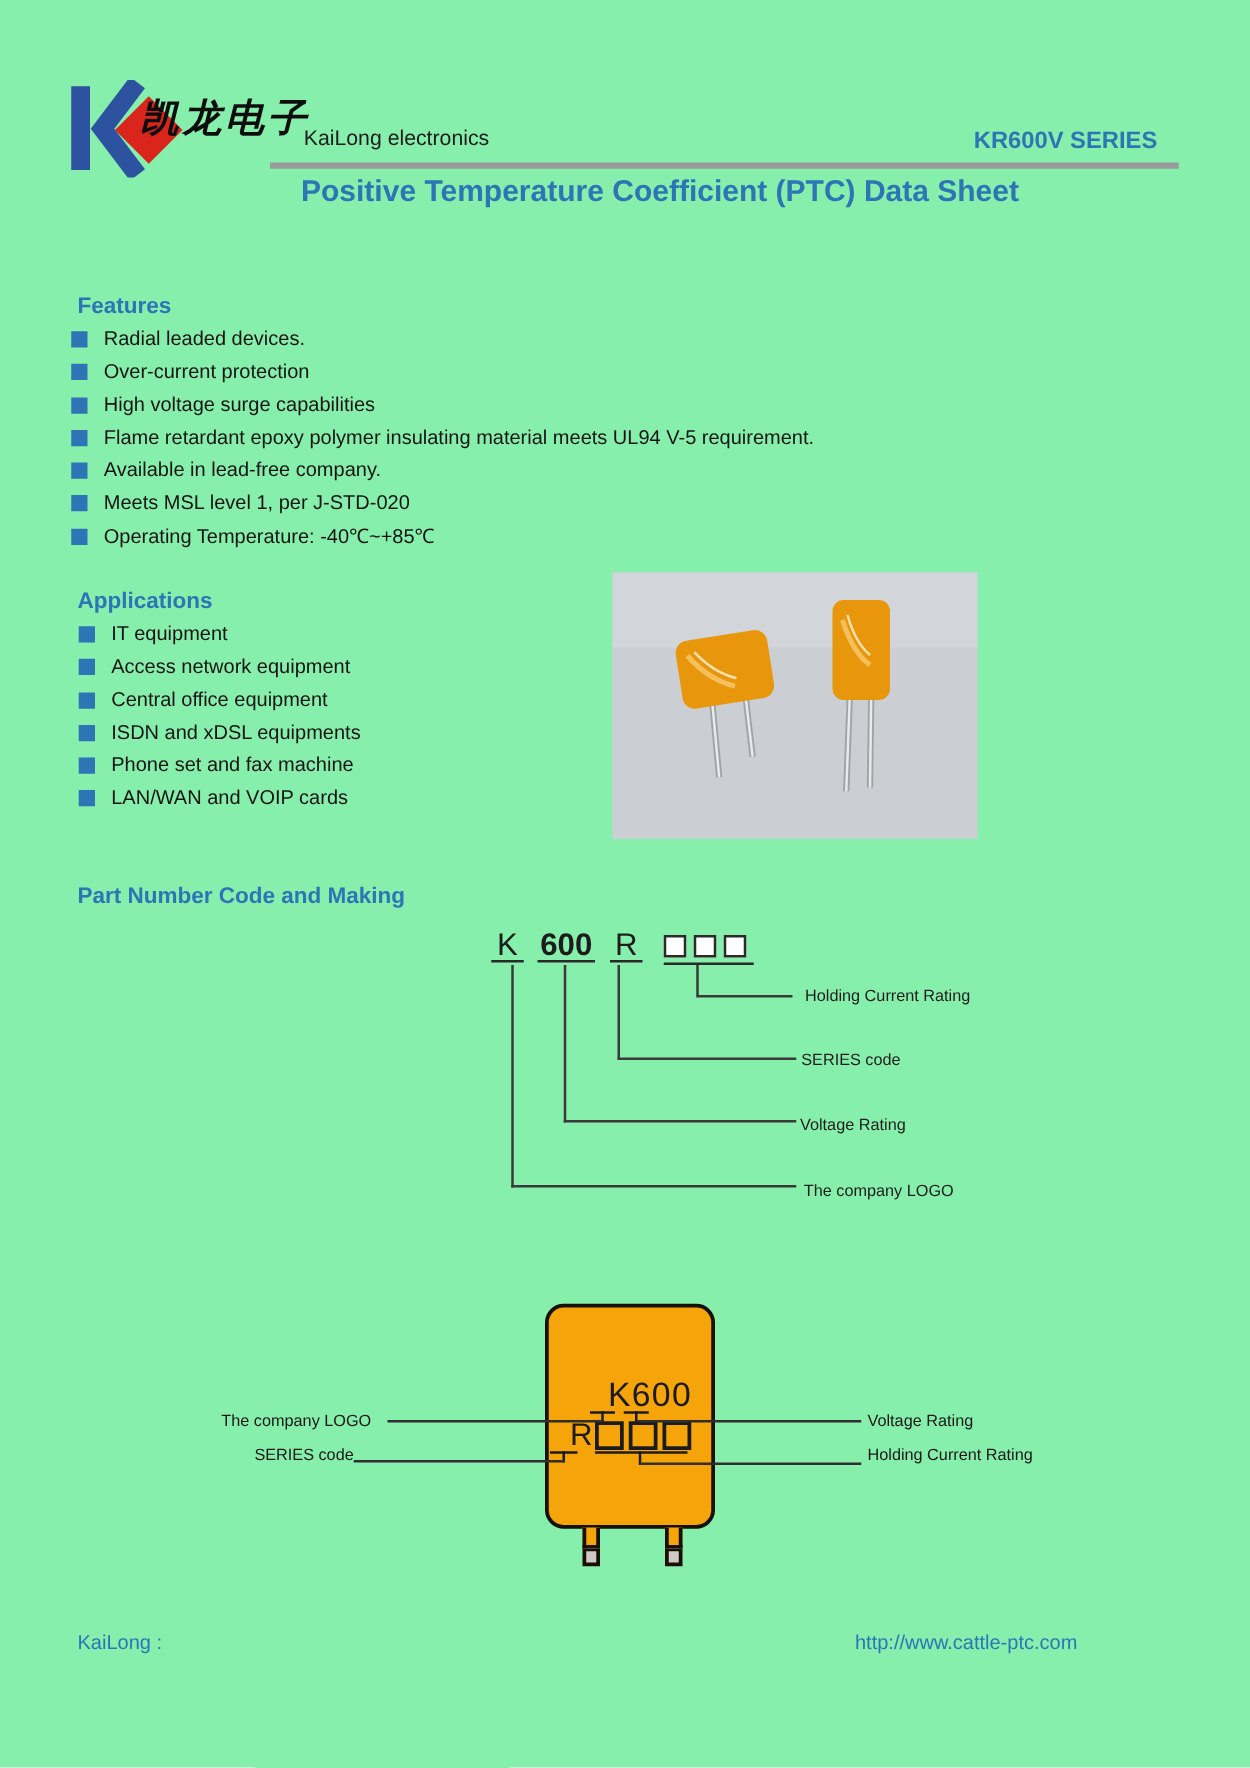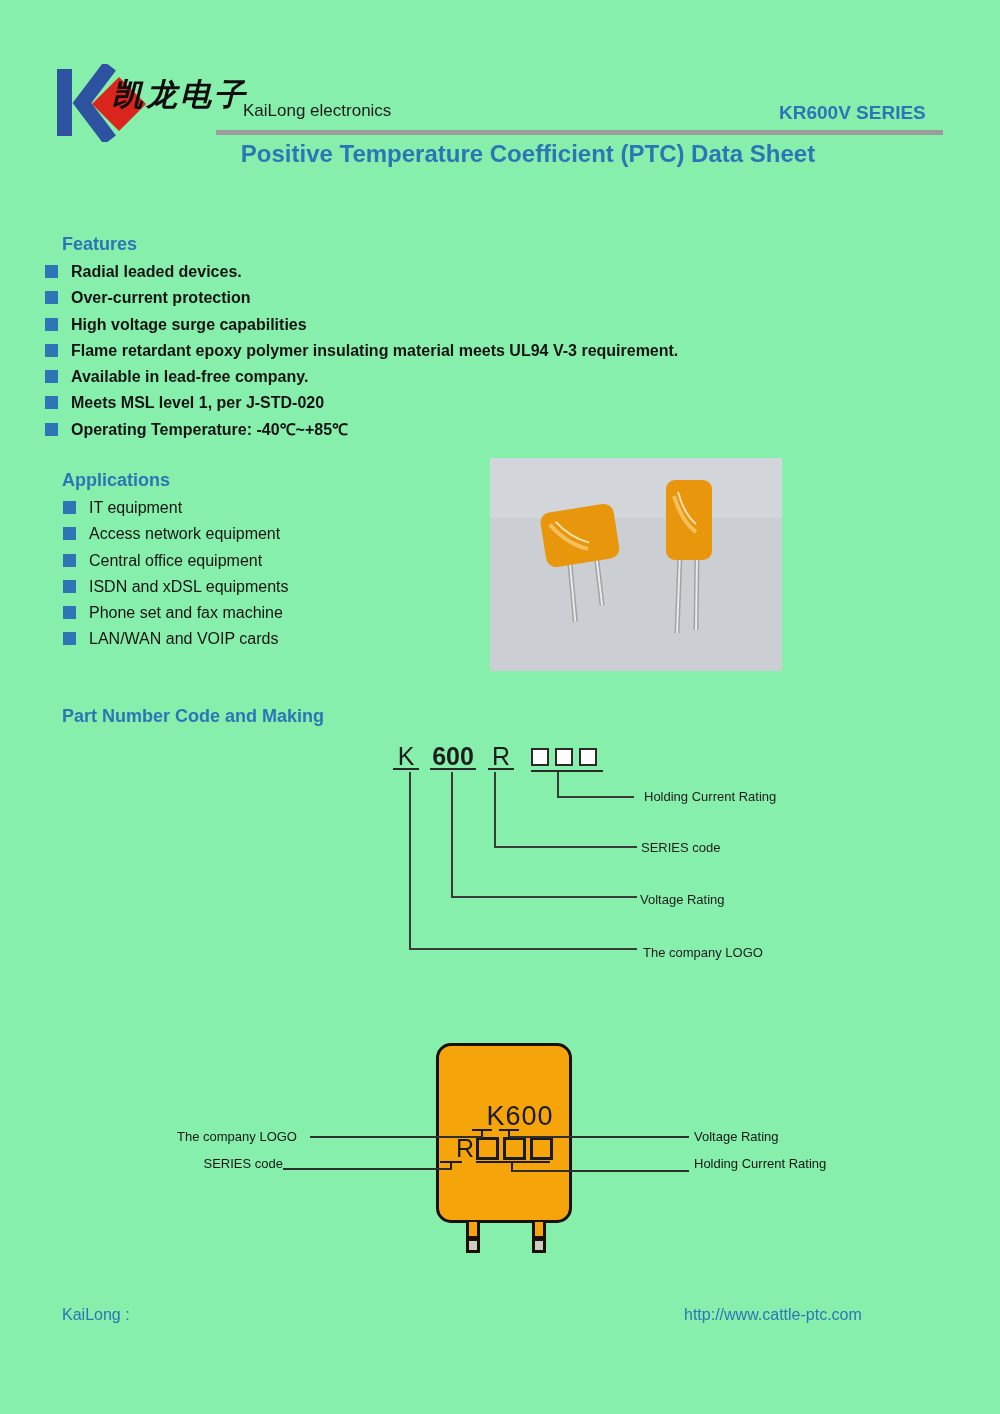--- a/index.html
+++ b/index.html
@@ -73,7 +73,7 @@
 
   <div class="abs sec-head" style="left:62px;top:234px;">Features</div>
 
-  <ul class="abs blist" style="left:44px;top:259px;font-weight:bold;">
+  <ul class="abs blist" style="left:56px;top:259px;">
     <li><span class="sq"></span><span>Radial leaded devices.</span></li>
     <li><span class="sq"></span><span>Over-current protection</span></li>
     <li><span class="sq"></span><span>High voltage surge capabilities</span></li>

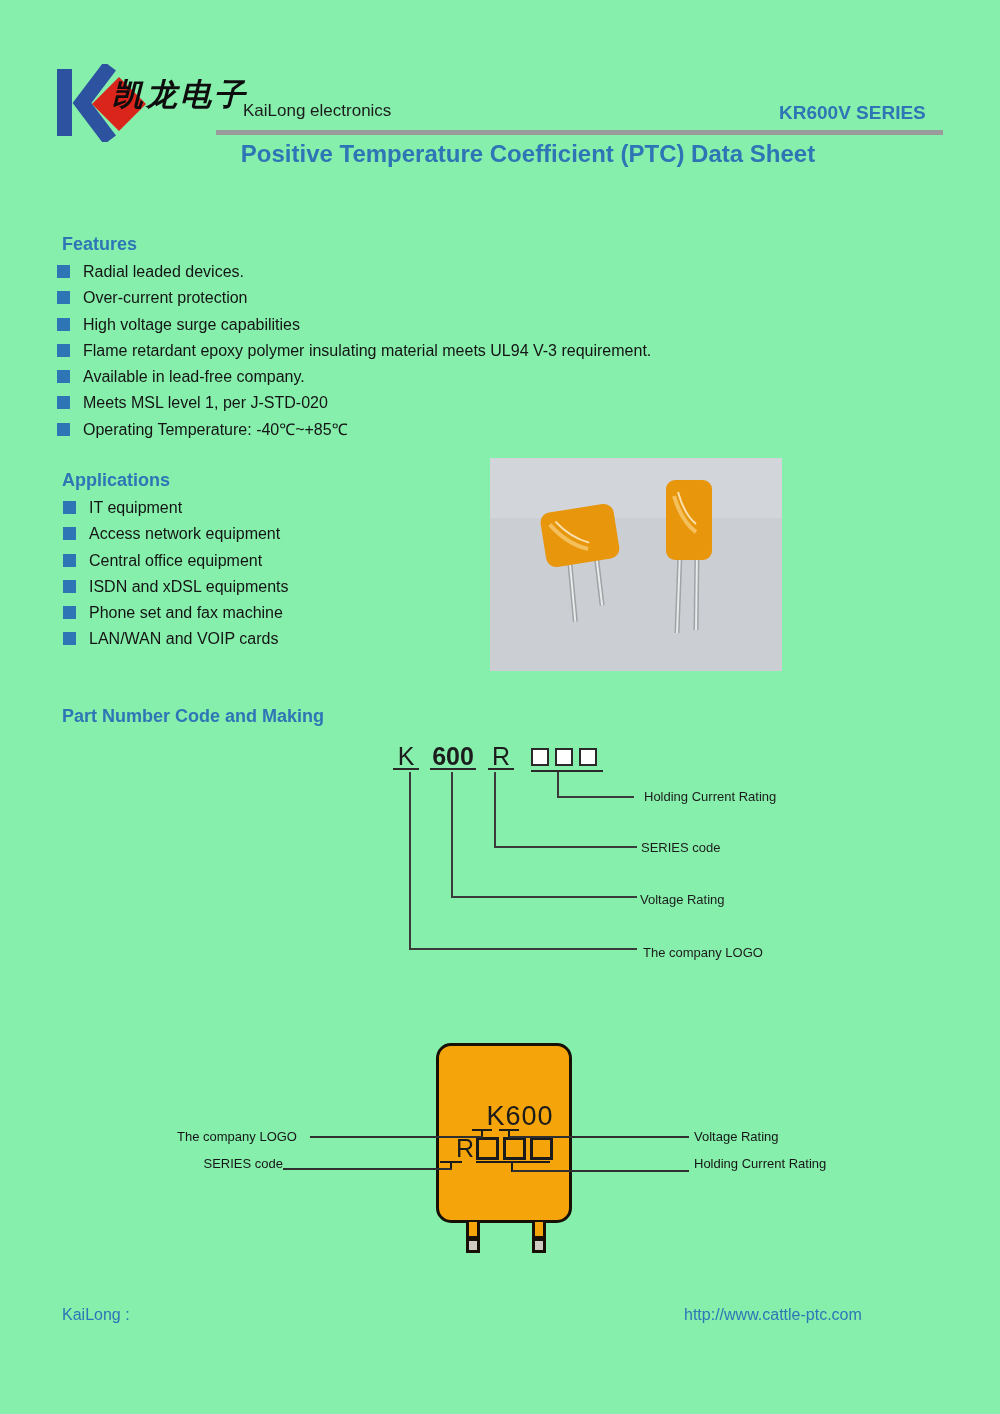--- a/index.html
+++ b/index.html
@@ -77,7 +77,7 @@
     <li><span class="sq"></span><span>Radial leaded devices.</span></li>
     <li><span class="sq"></span><span>Over-current protection</span></li>
     <li><span class="sq"></span><span>High voltage surge capabilities</span></li>
-    <li><span class="sq"></span><span>Flame retardant epoxy polymer insulating material meets UL94 V-3 requirement.</span></li>
+    <li><span class="sq"></span><span>Flame retardant epoxy polymer insulating material meets UL94 V-5 requirement.</span></li>
     <li><span class="sq"></span><span>Available in lead-free company.</span></li>
     <li><span class="sq"></span><span>Meets MSL level 1, per J-STD-020</span></li>
     <li><span class="sq"></span><span>Operating Temperature: -40℃~+85℃</span></li>

